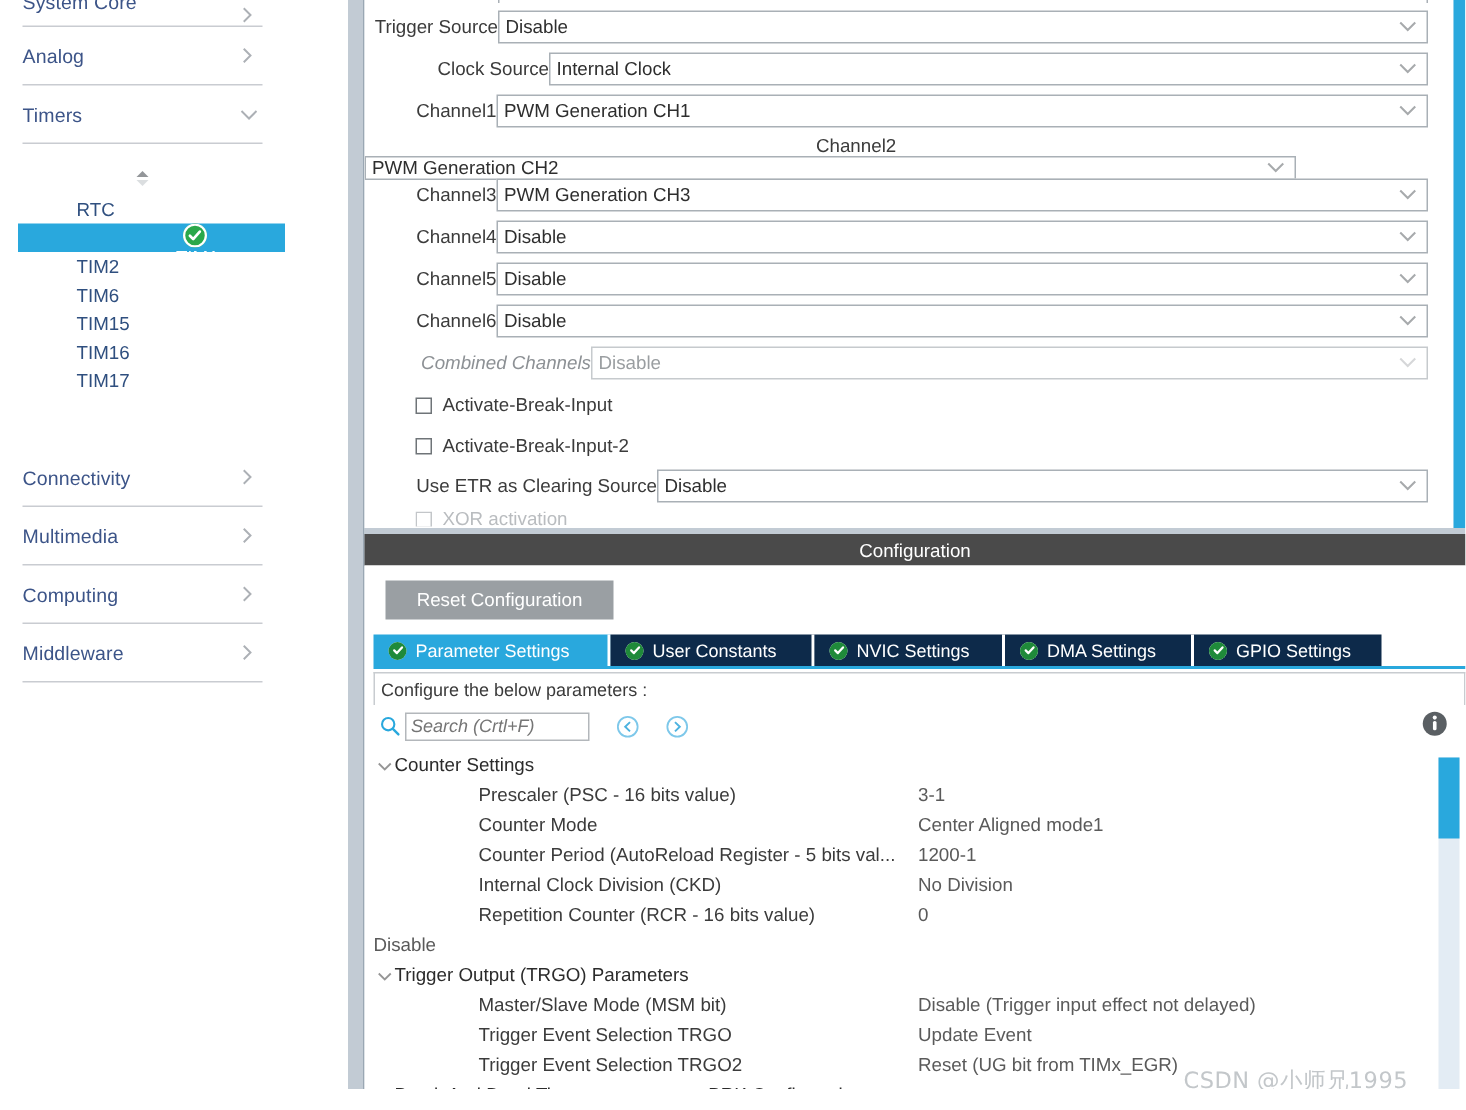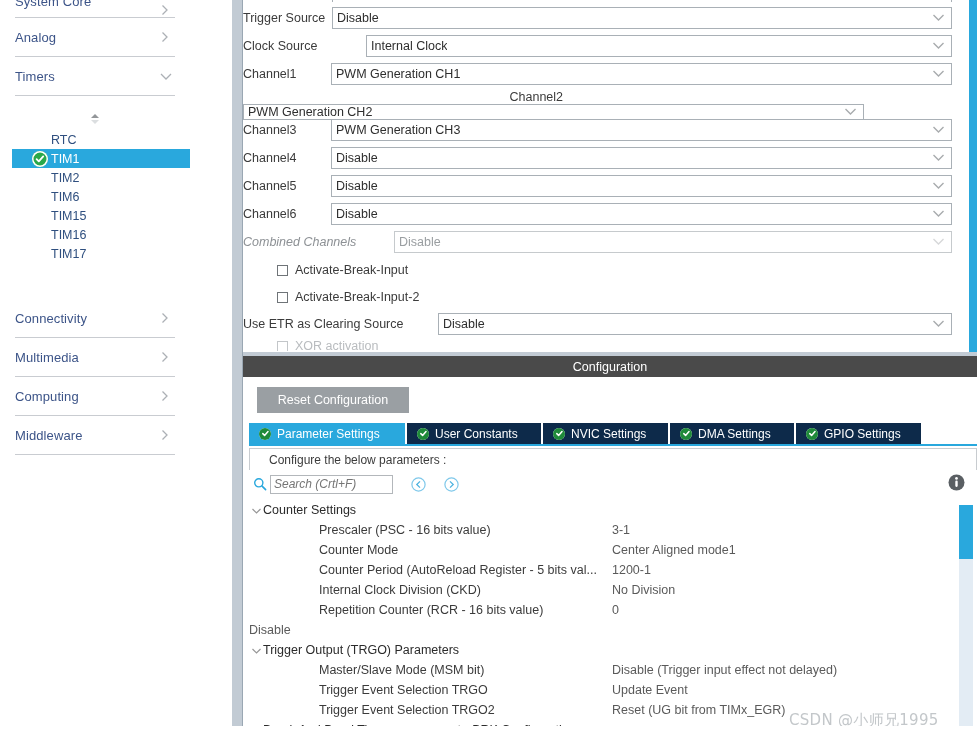--- a/index.html
+++ b/index.html
@@ -44,7 +44,7 @@
   .vdiv:after{content:"";position:absolute;right:0;top:0;width:1px;height:100%;background:#9aa7b3;}
 
   
-  .modepanel{position:absolute;left:243px;top:0;width:734px;height:352px;background:#ffffff;overflow:hidden;}
+  .modepanel{position:absolute;left:243px;top:0;width:734px;height:352px;background:#ffffff;overflow:hidden;text-align:right;}
   .mrow{position:absolute;height:24px;display:flex;align-items:center;}
   .mlabel{font-size:12.5px;color:#3b3b3b;white-space:nowrap;}
   .combo{box-sizing:border-box;height:22px;border:1px solid #a9b0b6;background:#ffffff;

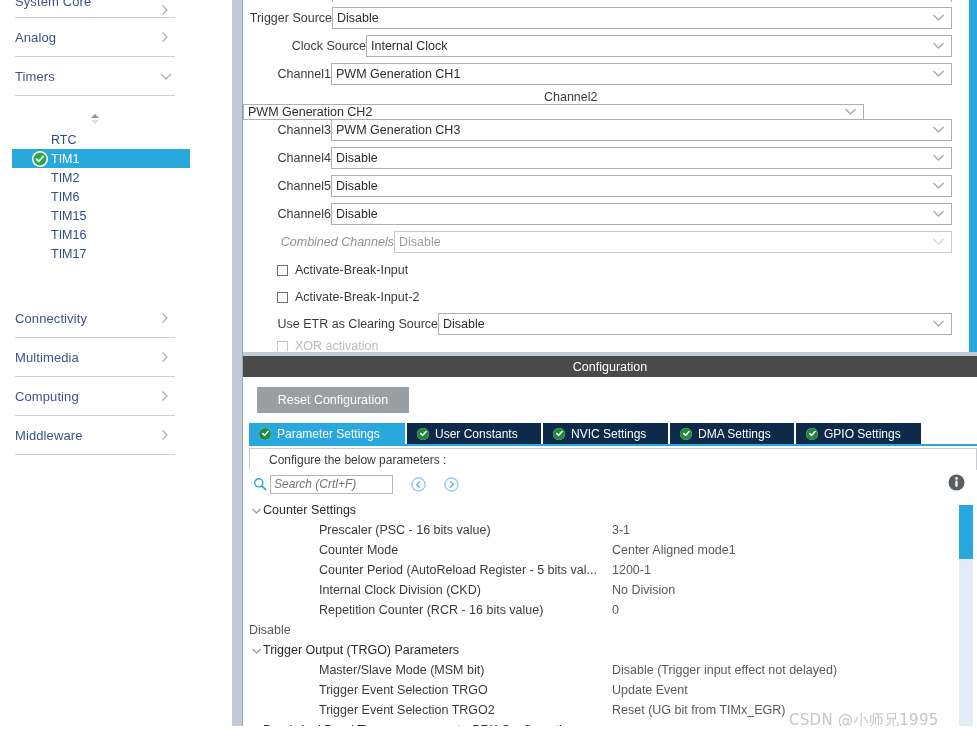--- a/index.html
+++ b/index.html
@@ -31,7 +31,7 @@
   .titem{height:19px;display:flex;align-items:center;padding-left:20px;
          font-size:12.5px;color:#2f4f7f;box-sizing:border-box;cursor:pointer;}
   .titem .nm{padding-left:19px;}
-  .titem.sel{background:#29a8dd;color:#ffffff;width:216px;}
+  .titem.sel{background:#29a8dd;color:#ffffff;width:216px;flex-direction:column;}
   .titem.sel .nm{padding-left:3px;}
   .chk{width:16px;height:16px;border-radius:50%;background:#2aa84a;
        display:inline-flex;align-items:center;justify-content:center;

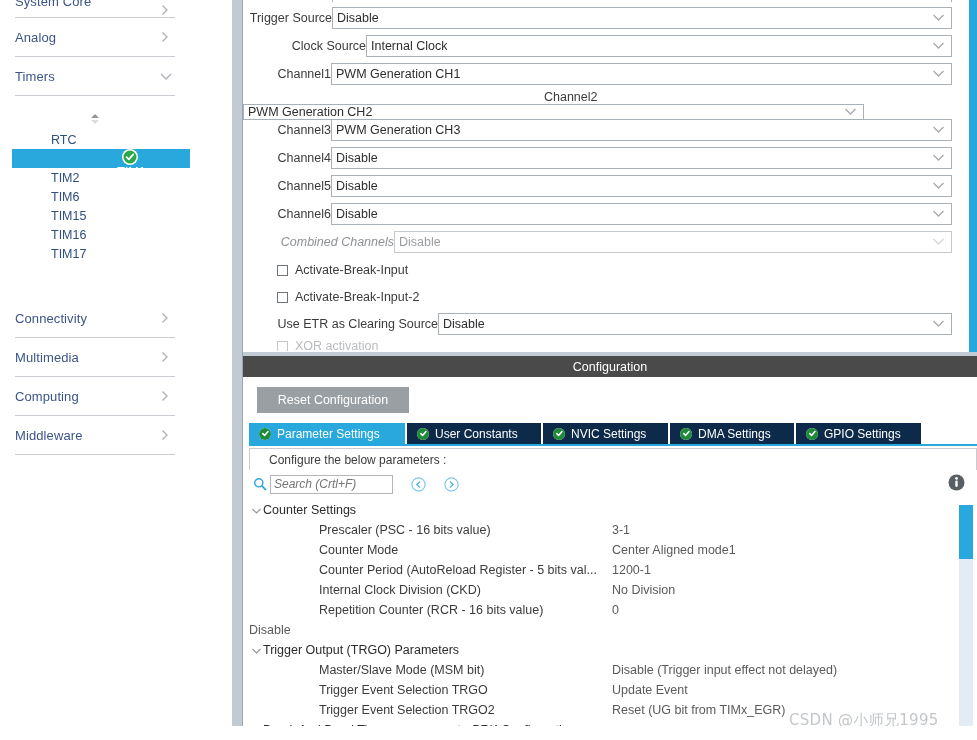--- a/index.html
+++ b/index.html
@@ -88,7 +88,7 @@
 
   .cfgnote{position:absolute;left:6px;top:71px;width:728px;height:22px;
            border:1px solid #c8ccd0;border-bottom:none;box-sizing:border-box;
-           display:flex;align-items:center;padding-left:19px;font-size:12px;color:#3b3b3b;background:#fff;}
+           display:flex;align-items:center;padding-left:4px;font-size:12px;color:#3b3b3b;background:#fff;}
 
   .searchrow{position:absolute;left:6px;top:93px;width:728px;height:28px;display:flex;align-items:center;}
   .sicon{margin-left:3px;width:15px;height:15px;display:flex;align-items:center;justify-content:center;}

